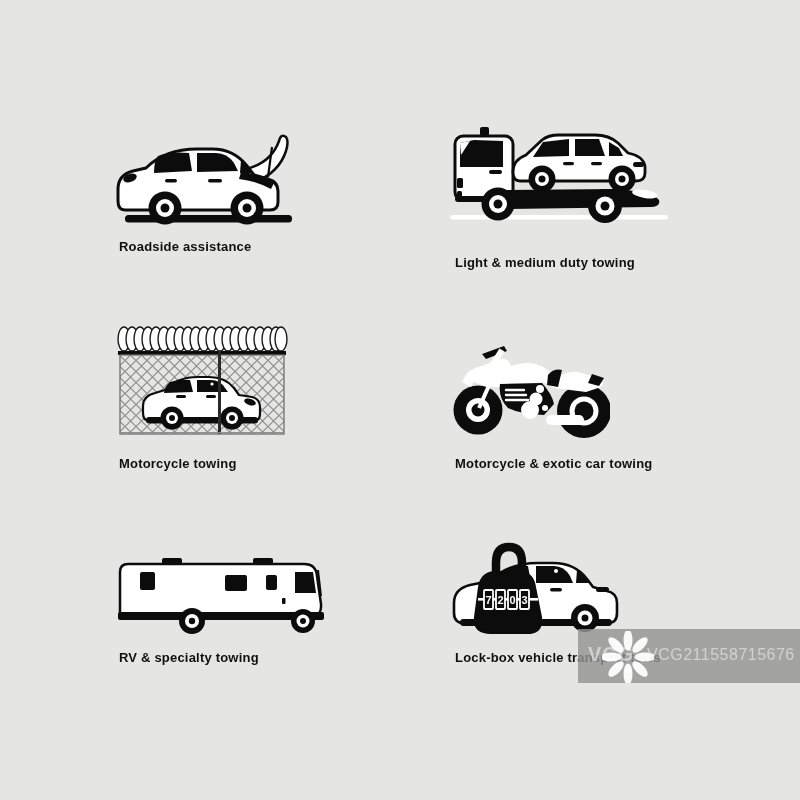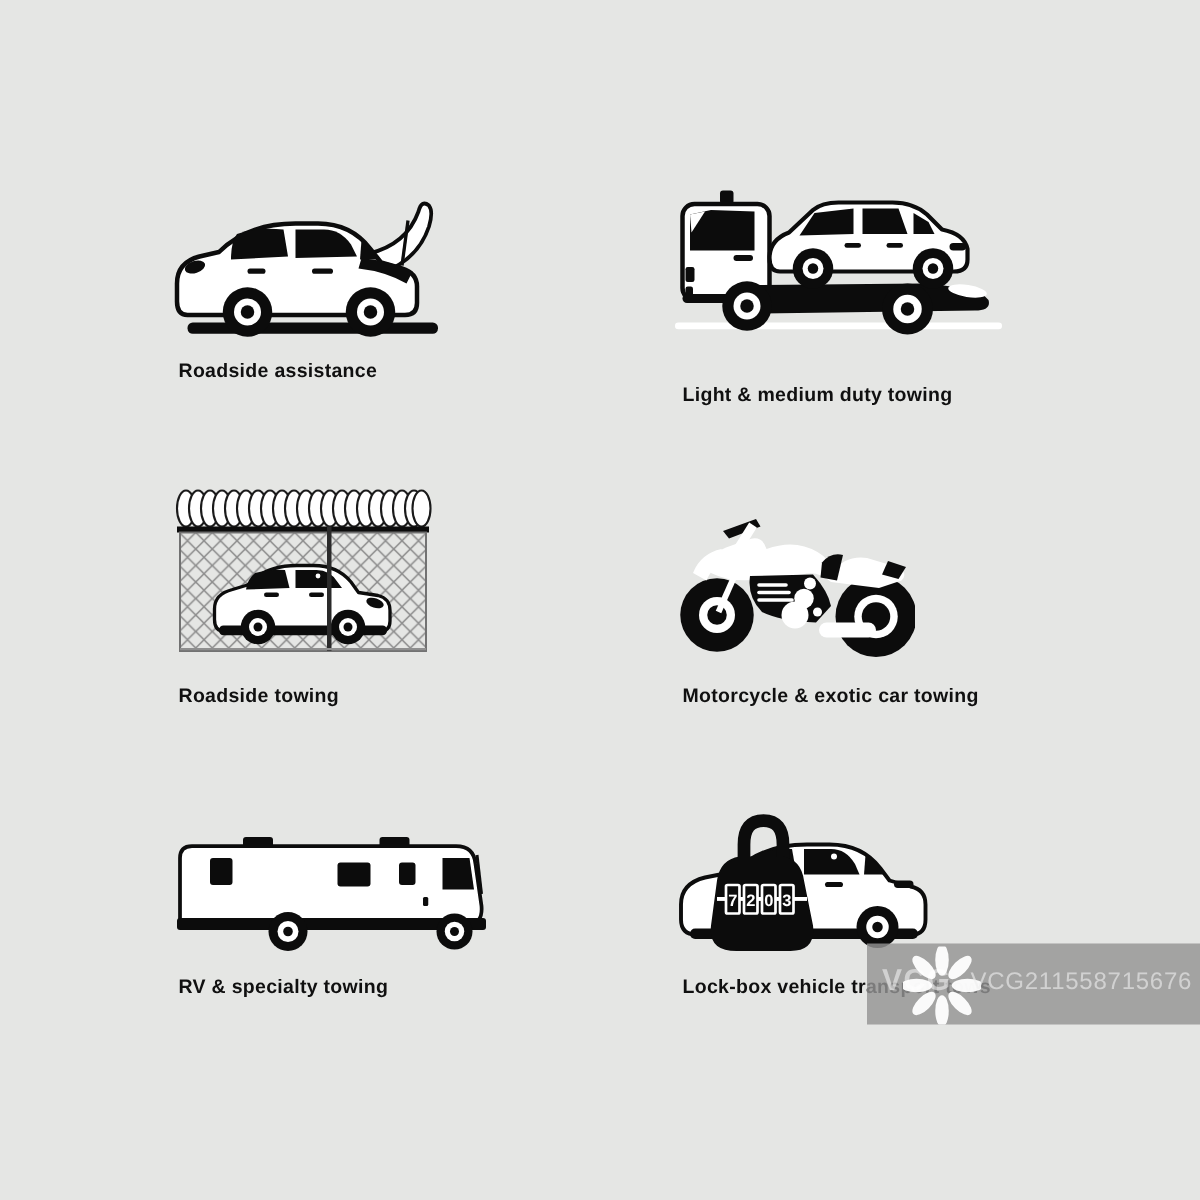--- a/index.html
+++ b/index.html
@@ -226,7 +226,7 @@
 
   <div class="caption" style="left:119px;top:239px">Roadside assistance</div>
   <div class="caption" style="left:455px;top:255px">Light &amp; medium duty towing</div>
-  <div class="caption" style="left:119px;top:456px">Roadside towing</div>
+  <div class="caption" style="left:119px;top:456px">Motorcycle towing</div>
   <div class="caption" style="left:455px;top:456px">Motorcycle &amp; exotic car towing</div>
   <div class="caption" style="left:119px;top:650px">RV &amp; specialty towing</div>
   <div class="caption" style="left:455px;top:650px">Lock-box vehicle transport tows</div>

